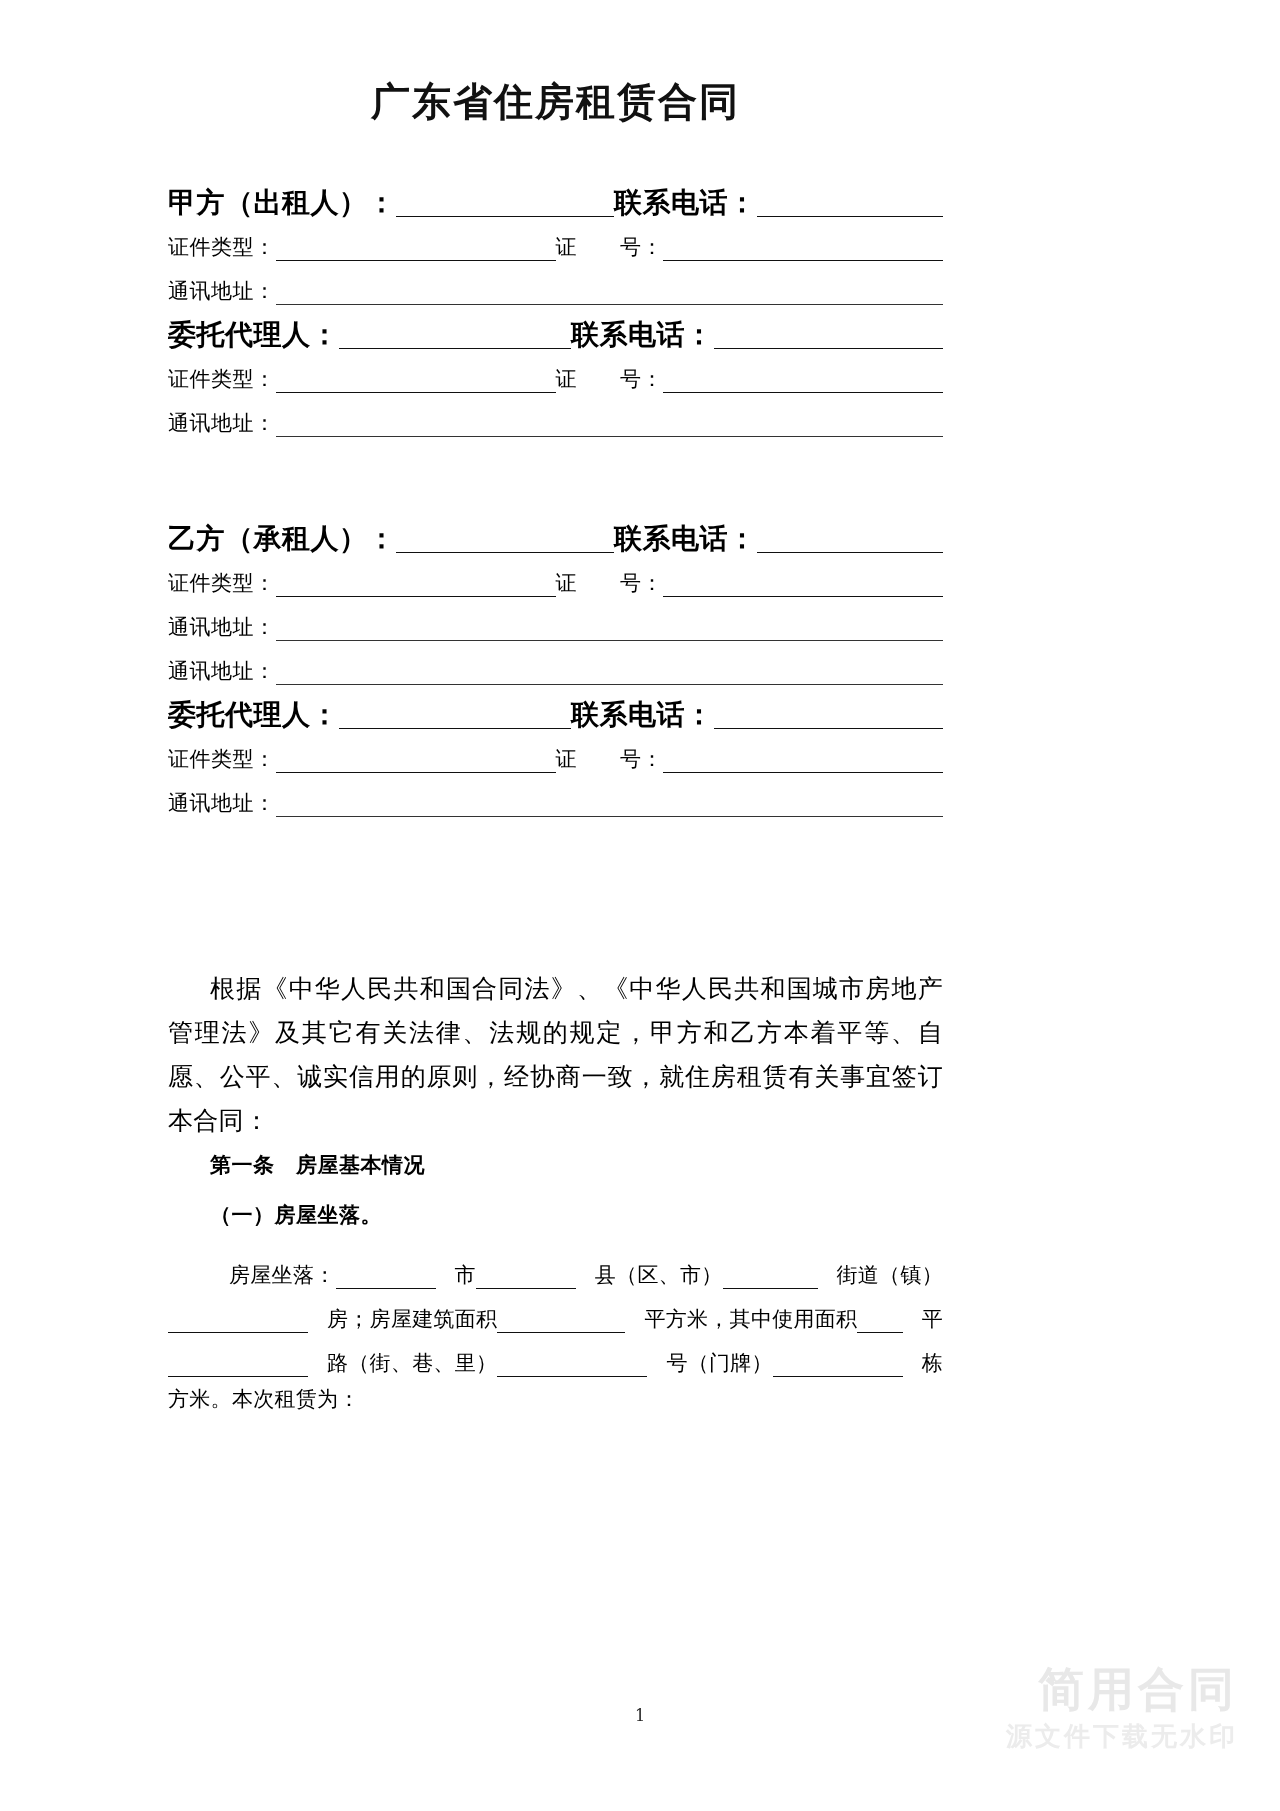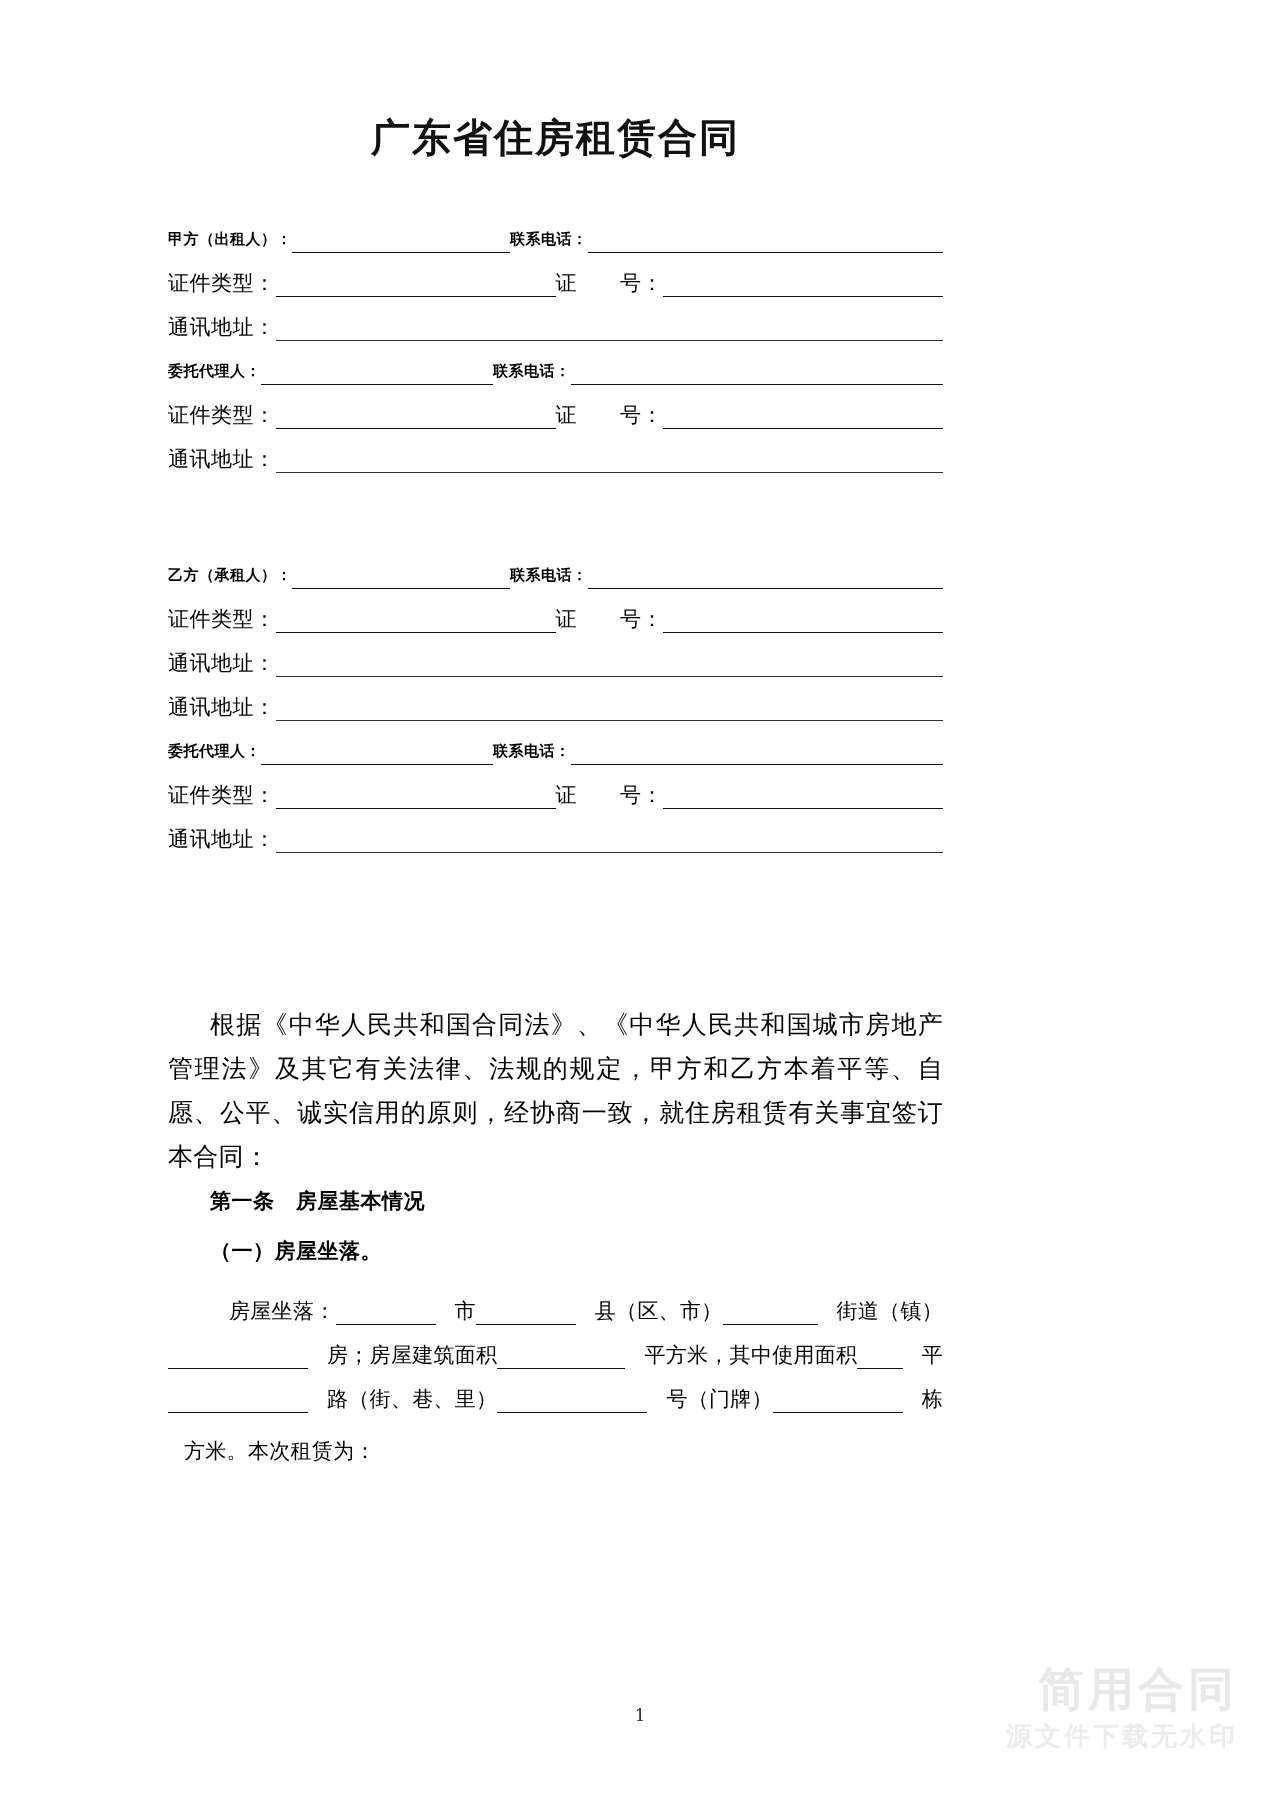--- a/index.html
+++ b/index.html
@@ -39,7 +39,7 @@
     letter-spacing: 2px;
     text-align: center;
     margin: 0;
-    padding-top: 111px;
+    padding-top: 75px;
     padding-bottom: 0;
     color: #111111;
   }

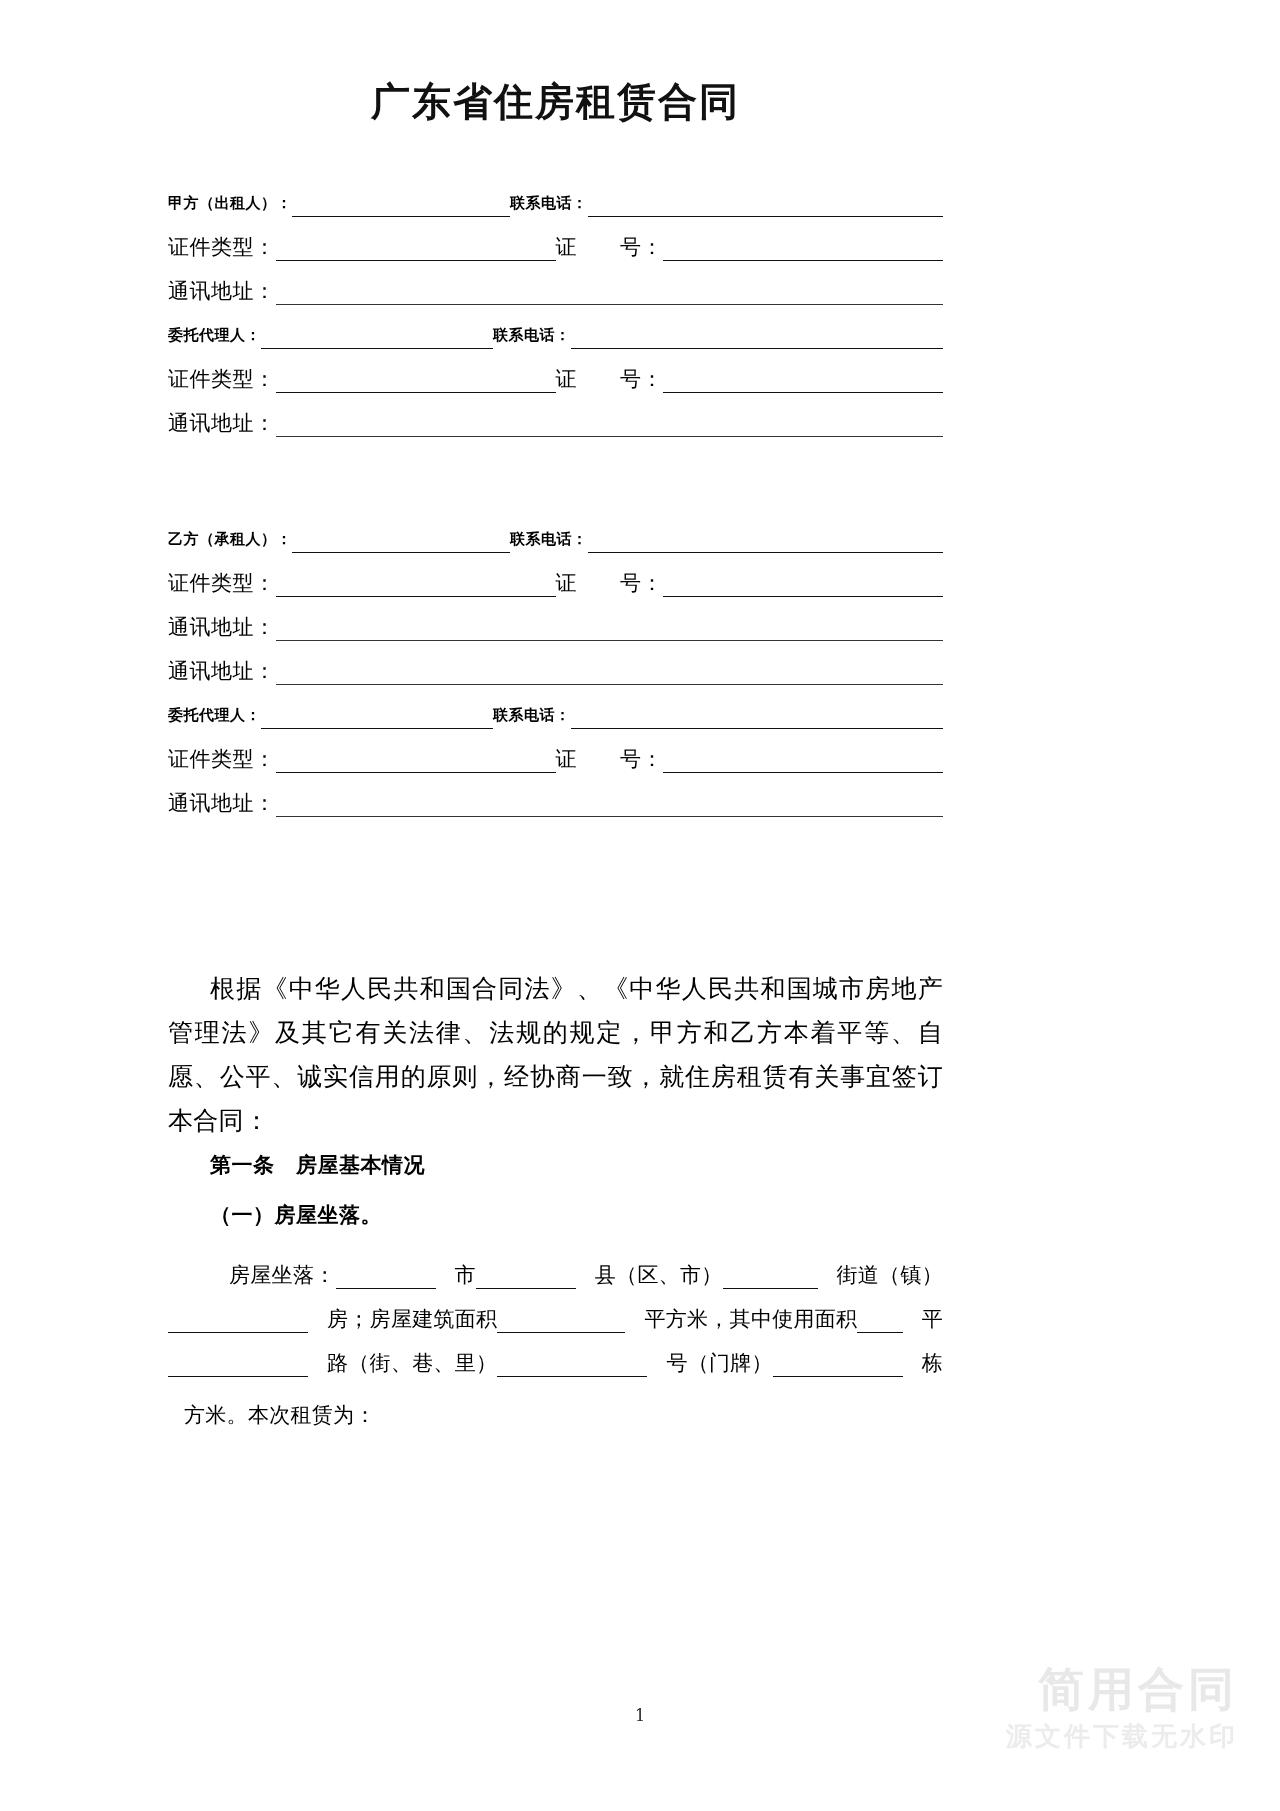--- a/index.html
+++ b/index.html
@@ -63,7 +63,7 @@
   .lbl.bold {
     font-weight: bold;
     font-family: "DejaVu Sans", "Liberation Sans", sans-serif;
-    font-size: 15px;
+    font-size: 28px;
     letter-spacing: 0.5px;
   }
   .blank {

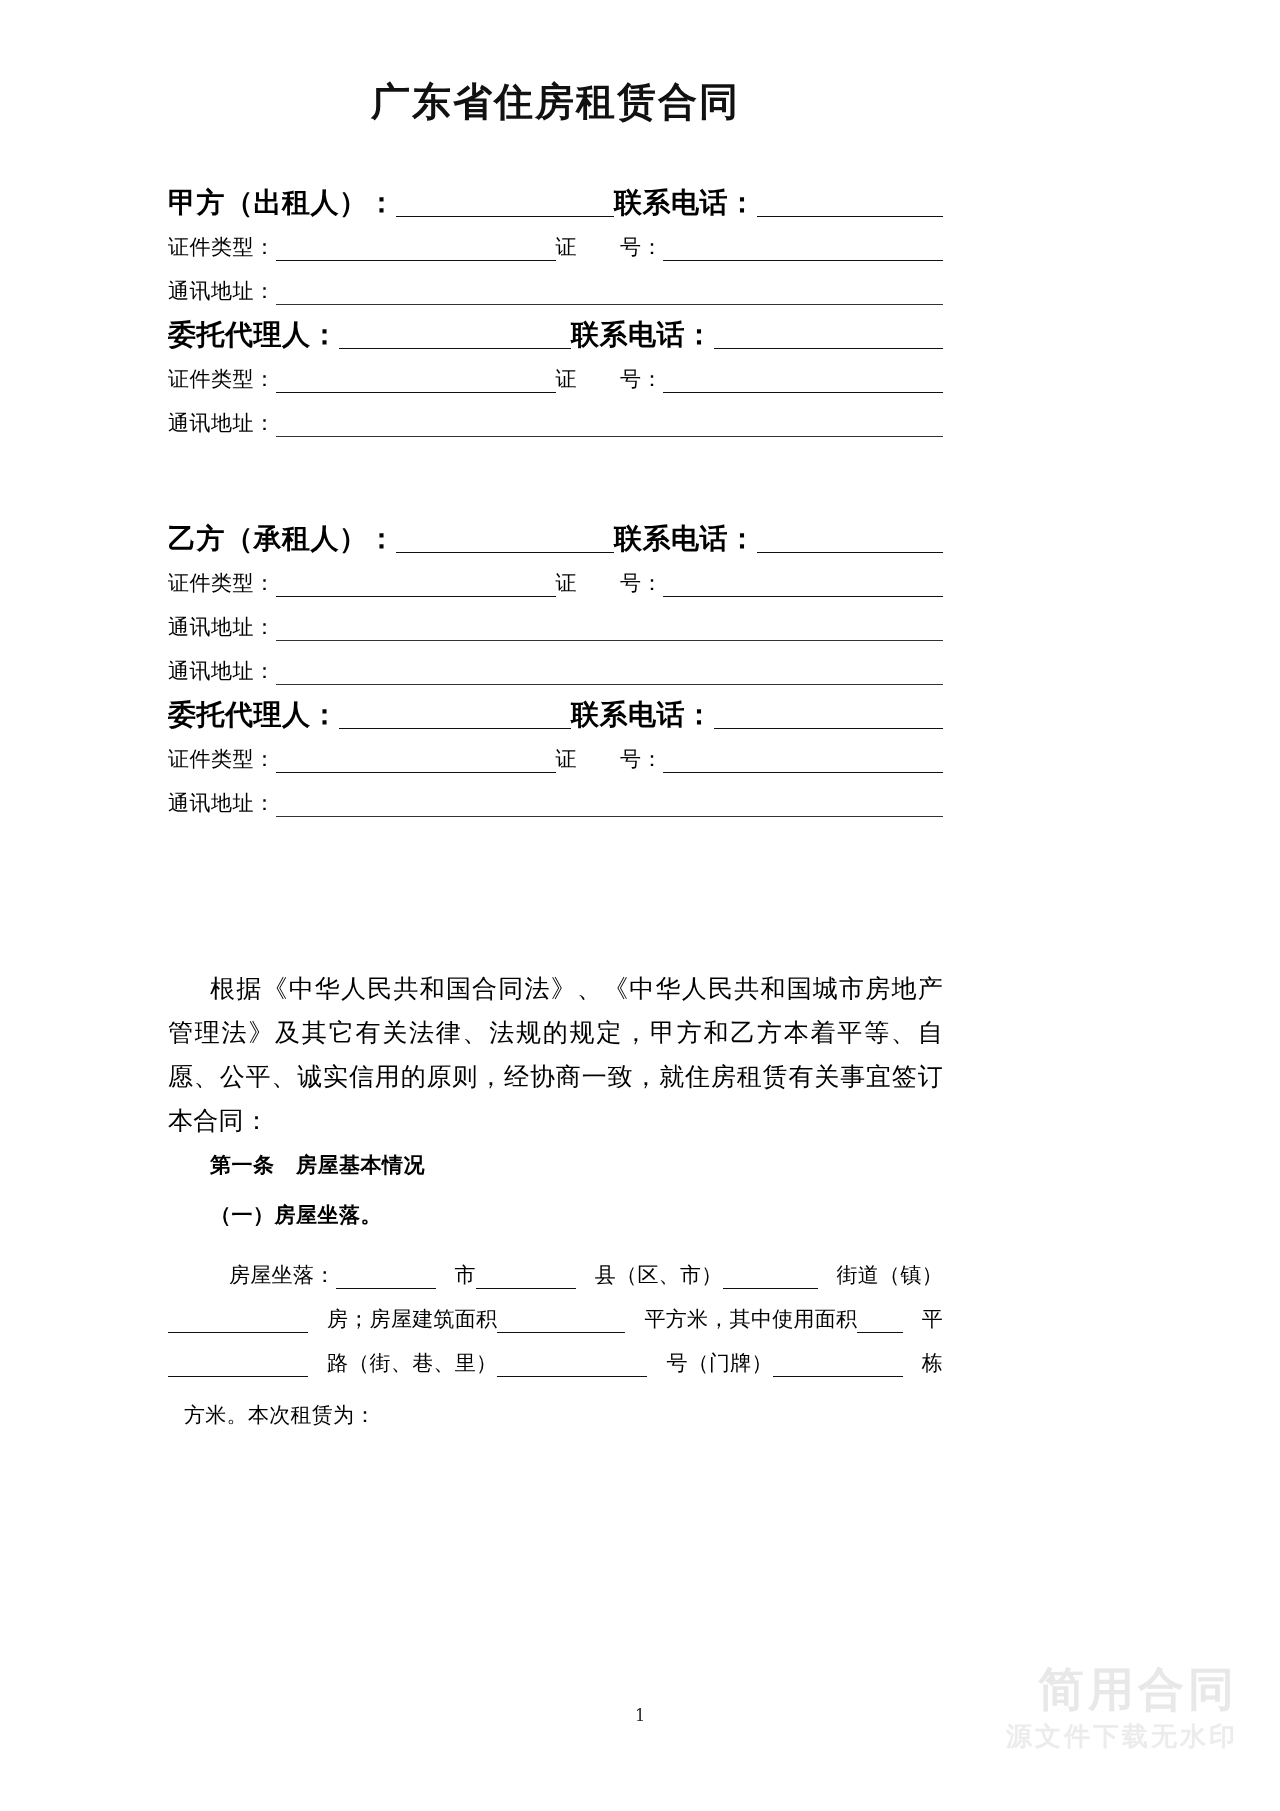--- a/index.html
+++ b/index.html
@@ -134,7 +134,7 @@
   .last-line {
     font-size: 21px;
     line-height: 44px;
-    margin: 16px;
+    margin: 0;
     letter-spacing: 0.3px;
   }
 

